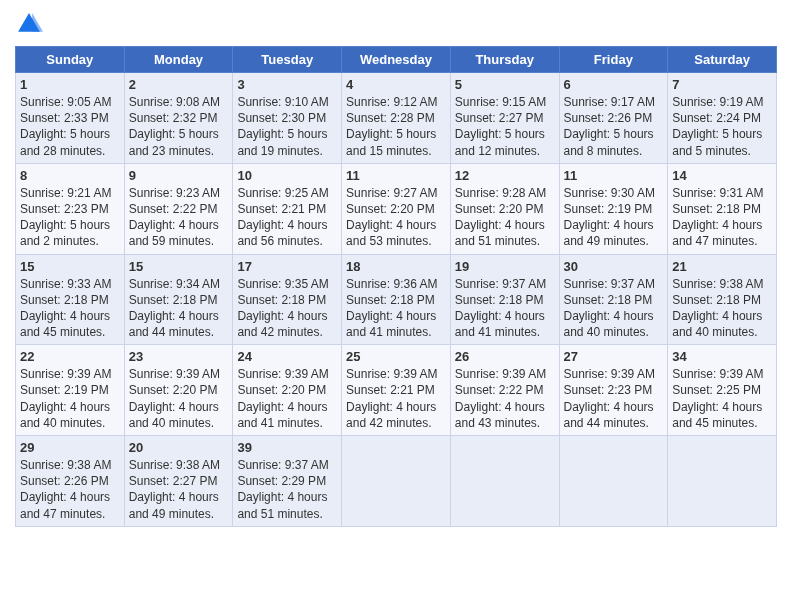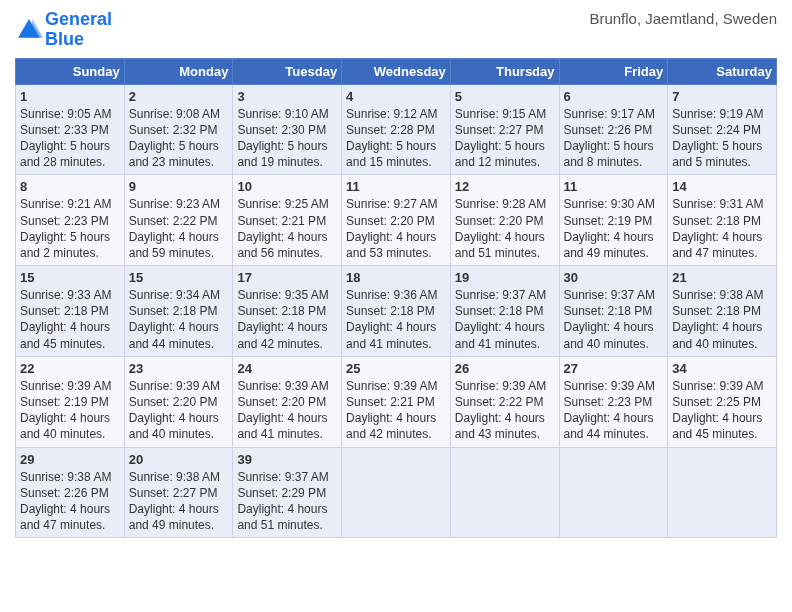--- a/index.html
+++ b/index.html
@@ -109,10 +109,6 @@
         <polygon points="18,4 32,28 4,28" fill="#1a73e8"></polygon>
         <polygon points="22,4 36,28 22,28" fill="#1a73e8" opacity="0.5"></polygon>
       </svg>
-      <div class="logo-text">
-        <span>General</span><br>
-        <span style="color:#1a73e8">Blue</span>
-      </div>
     </div>
     <div class="title-block">
       <h2>Brunflo, Jaemtland, Sweden</h2>

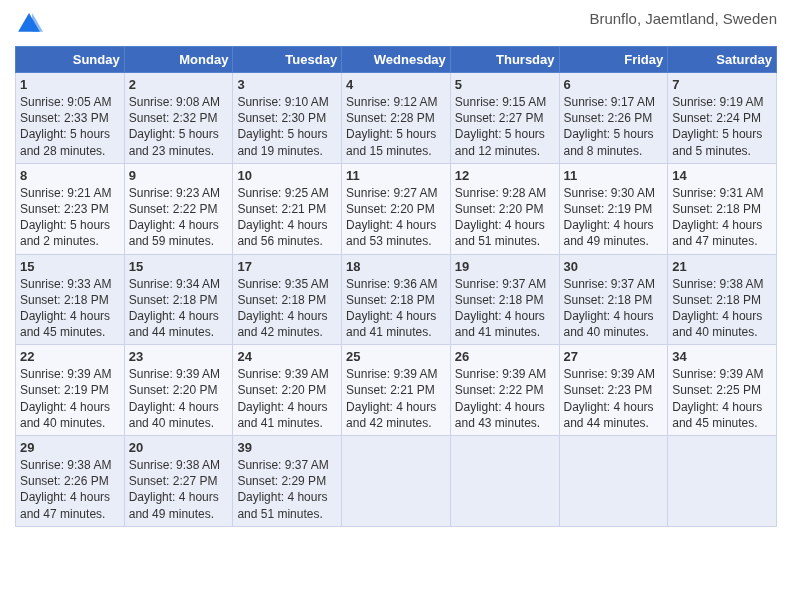--- a/index.html
+++ b/index.html
@@ -111,7 +111,6 @@
       </svg>
     </div>
     <div class="title-block">
-      <h2>Brunflo, Jaemtland, Sweden</h2>
     </div>
   </div>
 

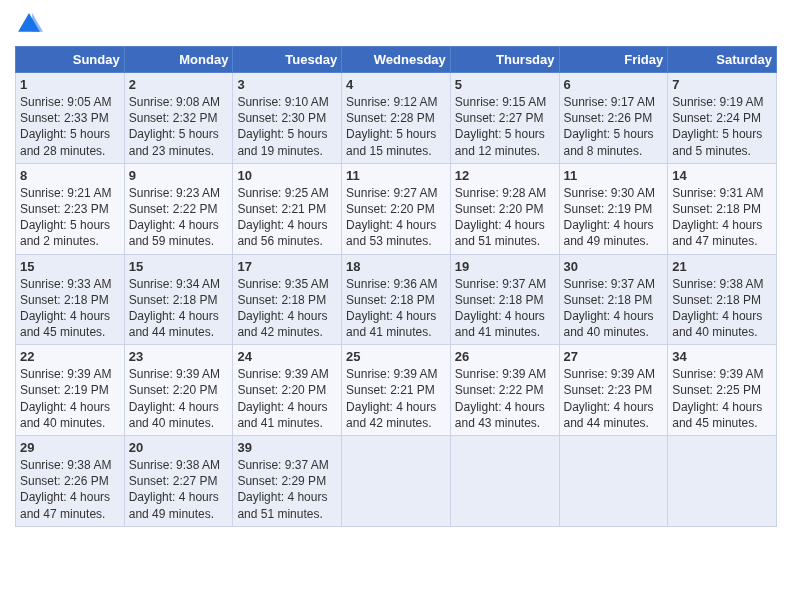--- a/index.html
+++ b/index.html
@@ -63,7 +63,7 @@
     }
     thead th {
       padding: 5px 4px;
-      text-align: right;
+      text-align: center;
       font-size: 13px;
       font-weight: bold;
       border: 1px solid #5580cc;

